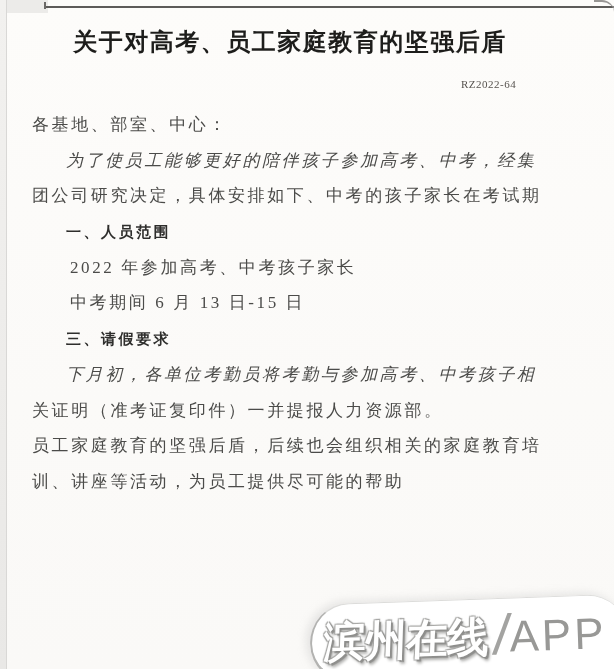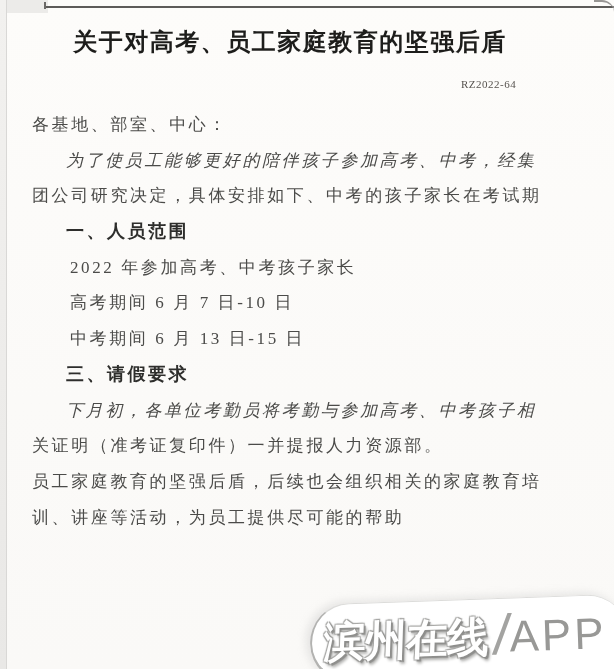--- a/index.html
+++ b/index.html
@@ -62,7 +62,7 @@
   .line.heading{
     padding-left:34px;
     font-family:Liberation Sans, sans-serif;
-    font-weight:bold;font-size:18px;letter-spacing:2.5px;color:#2e2e2c;
+    font-weight:bold;font-size:15px;letter-spacing:2.5px;color:#2e2e2c;
   }
   
   .watermark{

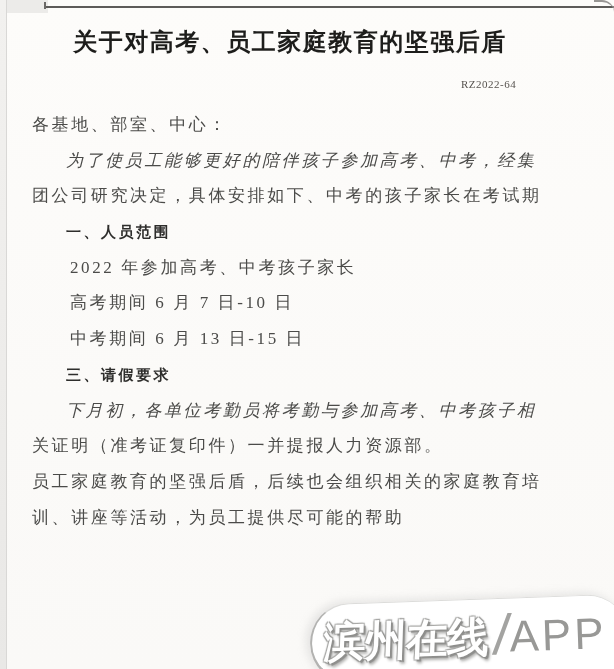--- a/index.html
+++ b/index.html
@@ -119,7 +119,6 @@
     <div class="line heading">一、人员范围</div>
     <div class="line item">2022 年参加高考、中考孩子家长</div>
 
-    <div class="line item">高考期间 6 月 7 日-10 日</div>
     <div class="line item">中考期间 6 月 13 日-15 日</div>
 
     <div class="line heading">三、请假要求</div>

